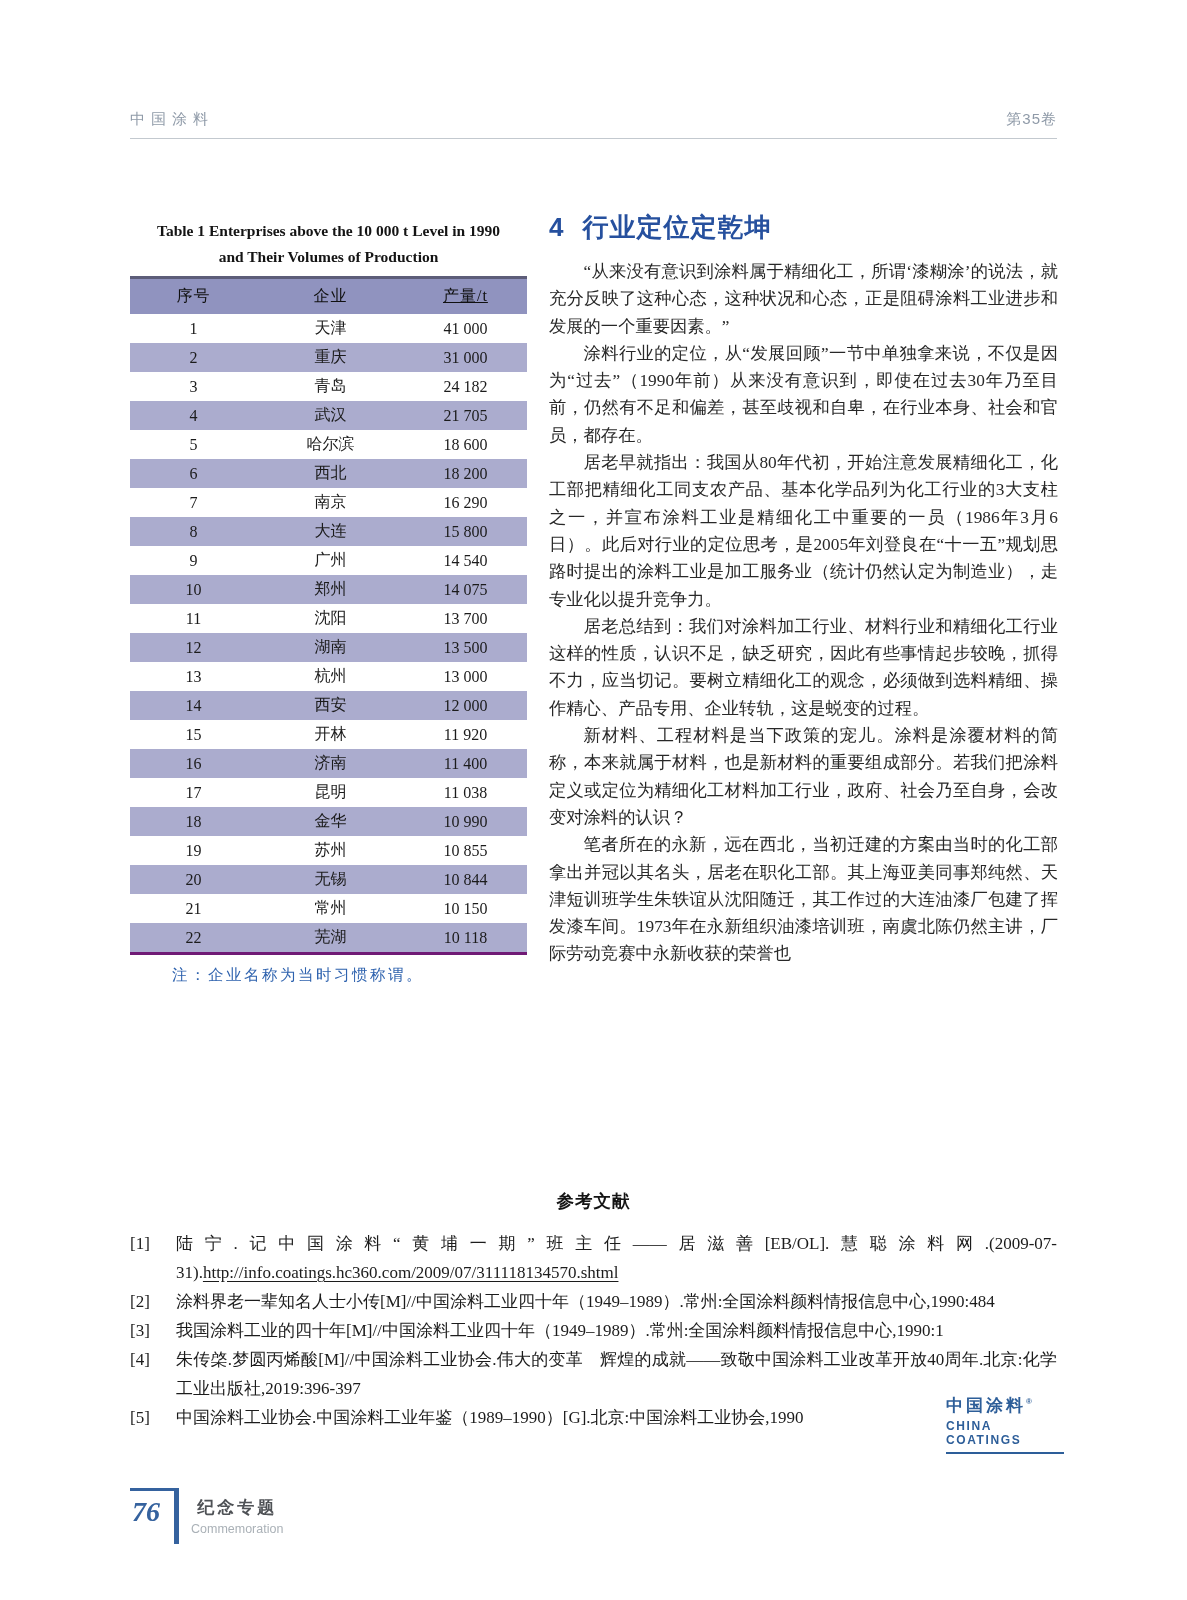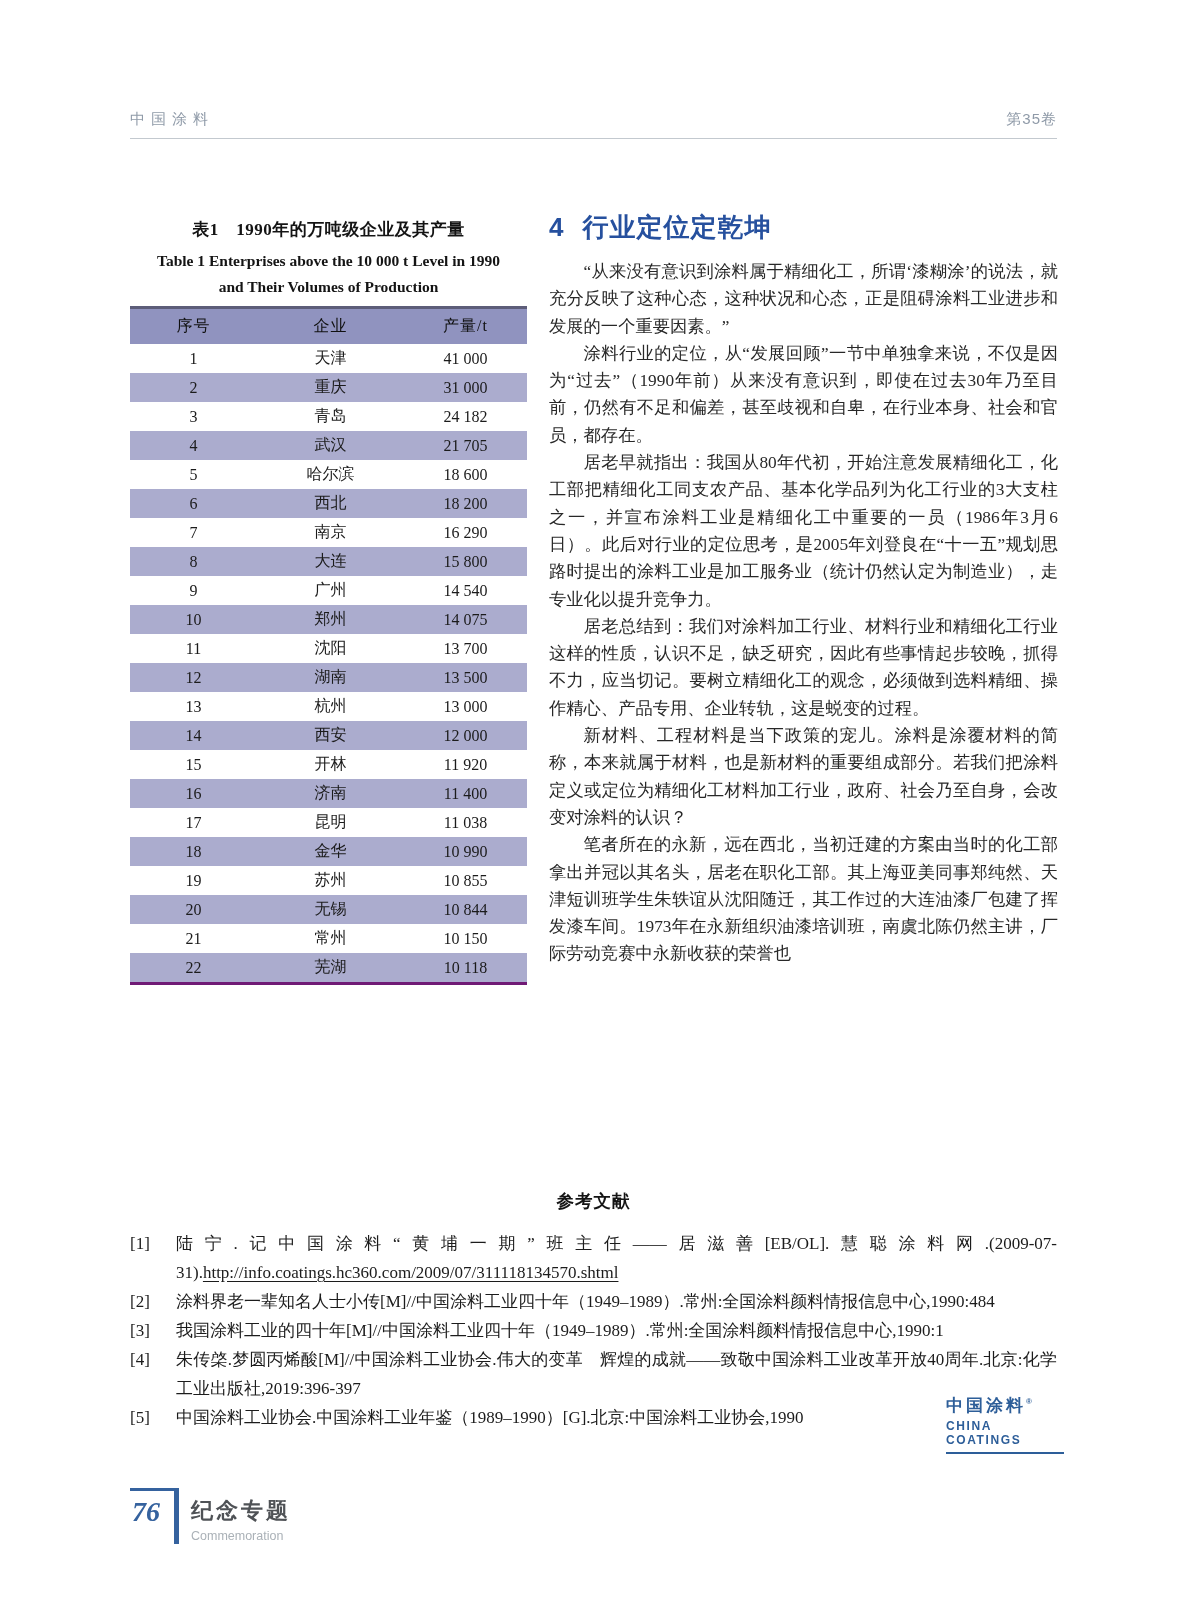--- a/index.html
+++ b/index.html
@@ -123,7 +123,6 @@
   </header>
 
   <section class="left-col">
-    <div class="tbl-title-zh">表1　1990年的万吨级企业及其产量</div>
     <div class="tbl-title-en">Table 1   Enterprises above the 10 000 t Level in 1990</div>
     <div class="tbl-title-en">and Their Volumes of Production</div>
     <table class="data-table">

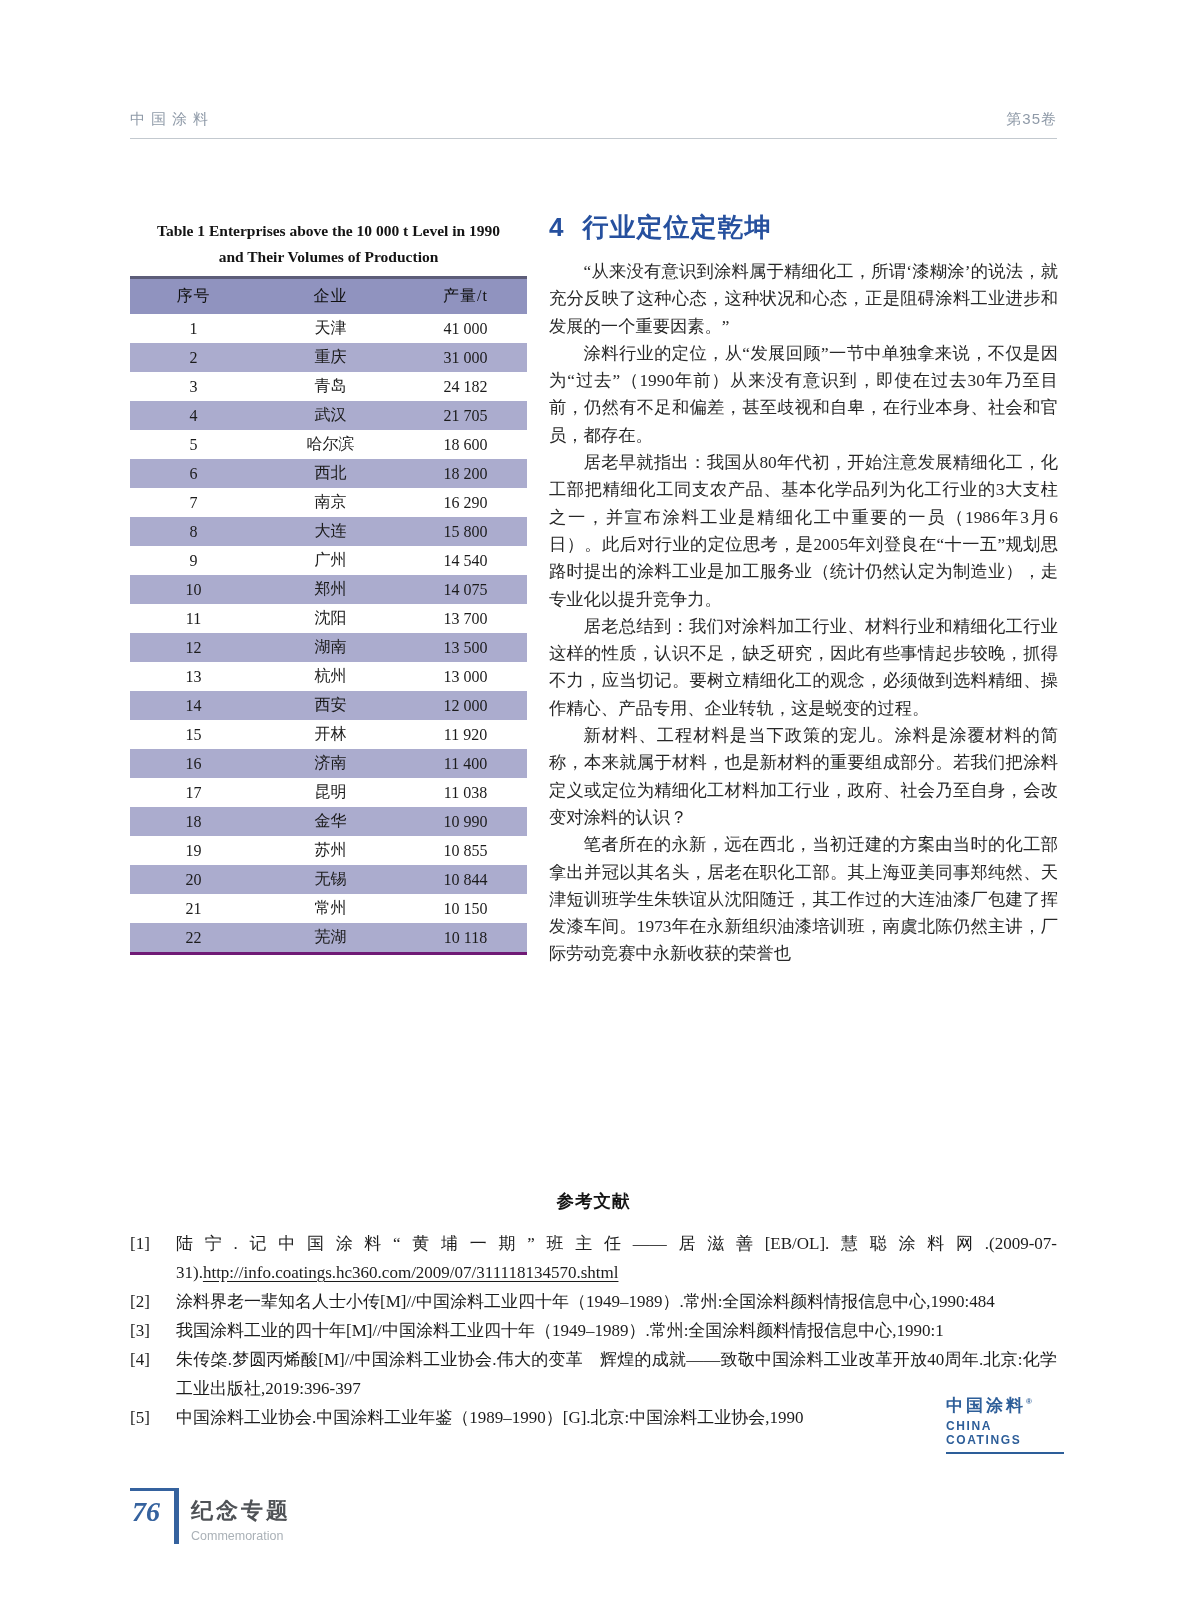--- a/index.html
+++ b/index.html
@@ -54,7 +54,7 @@
   .data-table tr.stripe td { background: #abacce; }
   .col-idx { width: 32%; }
   .col-ent { width: 37%; }
-  .col-vol { width: 31%; }
+  .col-vol { width: 31%; text-decoration: underline; }
   .tbl-note {
     margin-top: 10px; padding-left: 42px;
     color: #2e62ae; font-size: 15.5px; letter-spacing: 2.5px;

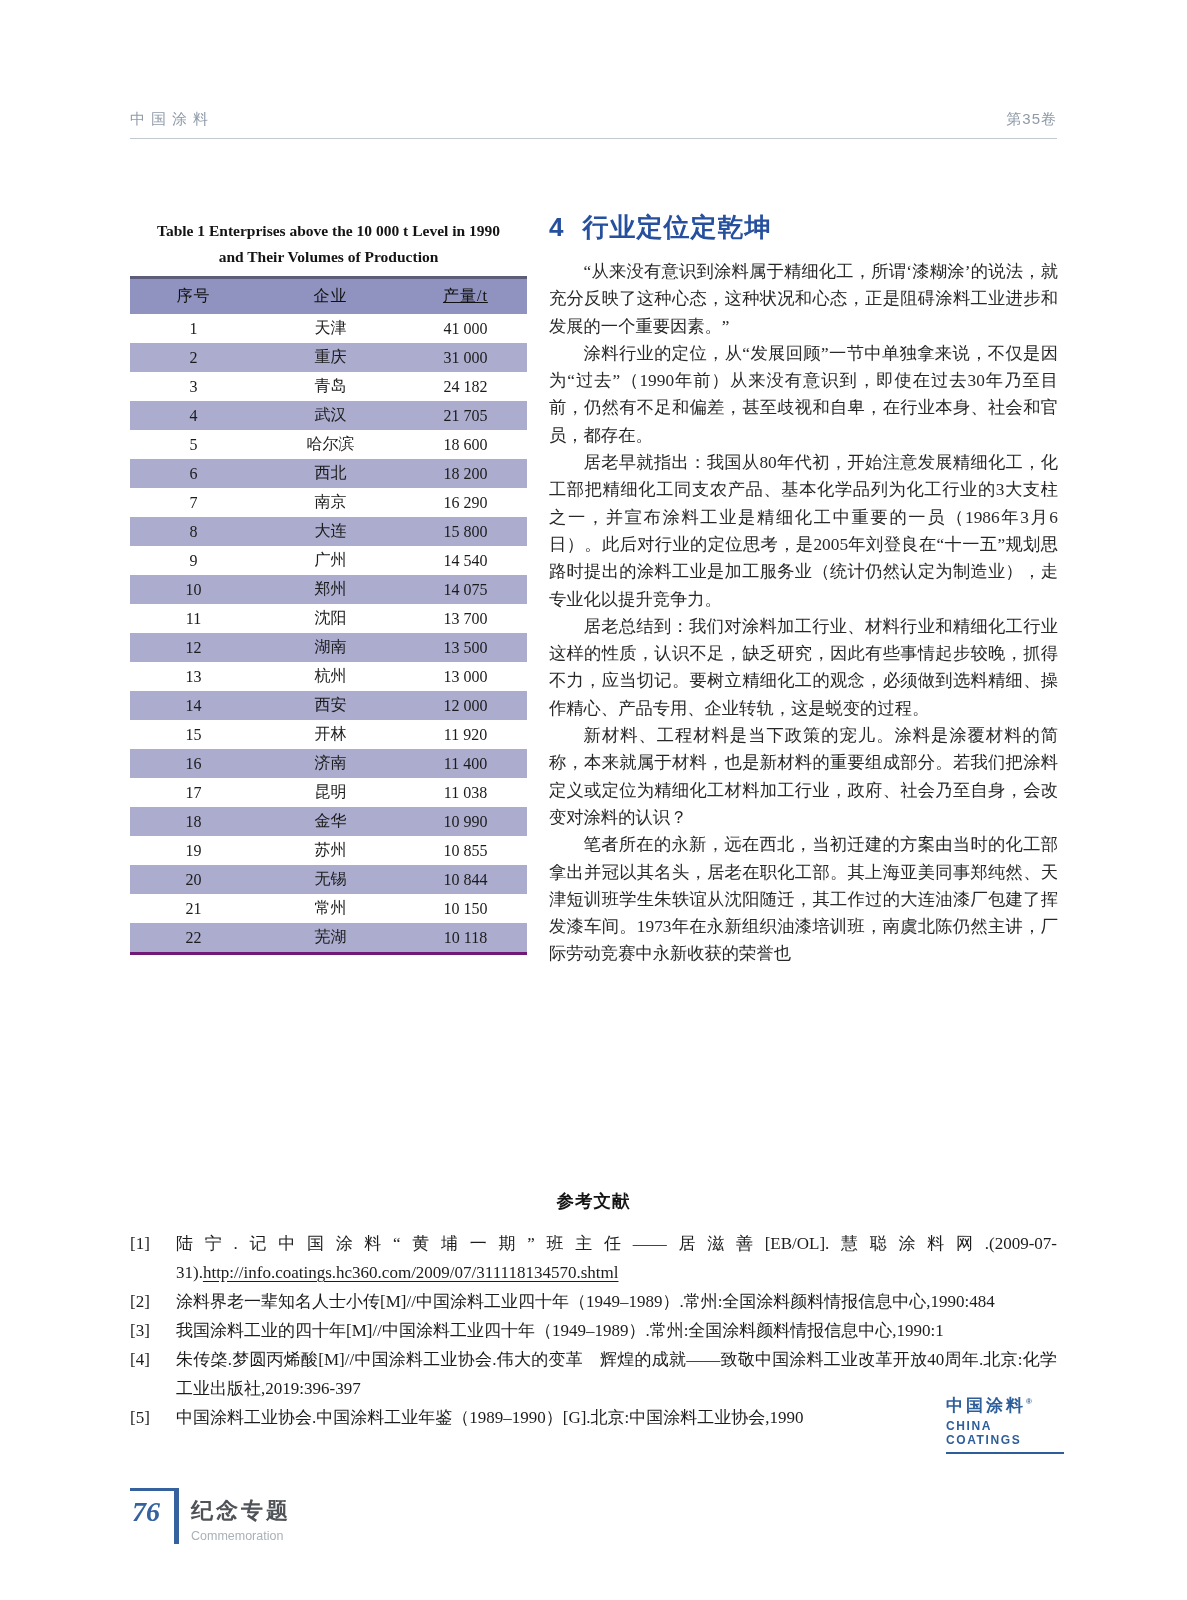--- a/index.html
+++ b/index.html
@@ -246,6 +246,7 @@
           </tr>
         </tbody>
     </table>
+    <div class="tbl-note">注：企业名称为当时习惯称谓。</div>
   </section>
 
   <section class="right-col">

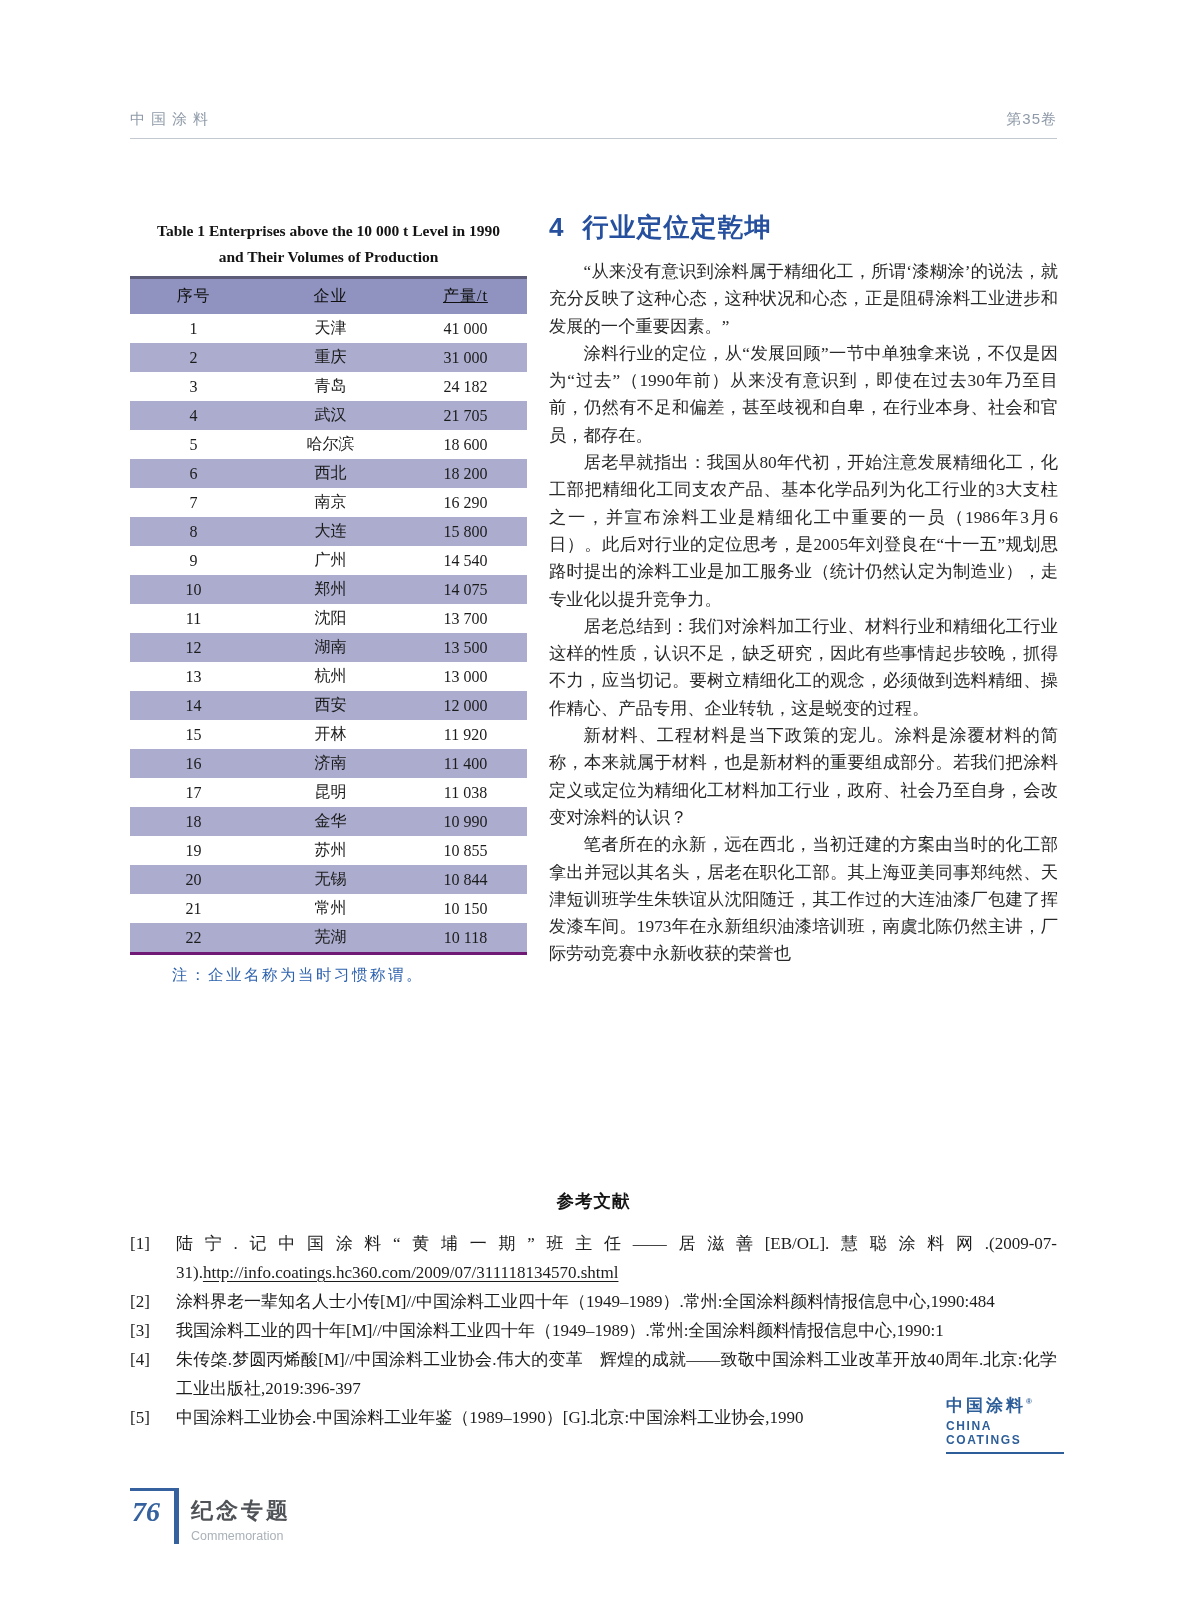--- a/index.html
+++ b/index.html
@@ -109,7 +109,7 @@
   }
   .bar { width: 5px; background: #35629e; }
   .topic-cell { padding: 8px 0 0 12px; font-family: "Liberation Sans", "DejaVu Sans", sans-serif; }
-  .topic-zh { font-size: 22px; color: #4f5256; letter-spacing: 3px; font-weight: bold; }
+  .topic-zh { font-size: 17px; color: #4f5256; letter-spacing: 3px; font-weight: bold; text-align: center; }
   .topic-en { font-size: 12.5px; color: #aab1b7; margin-top: 3px; }
 </style>
 </head>

